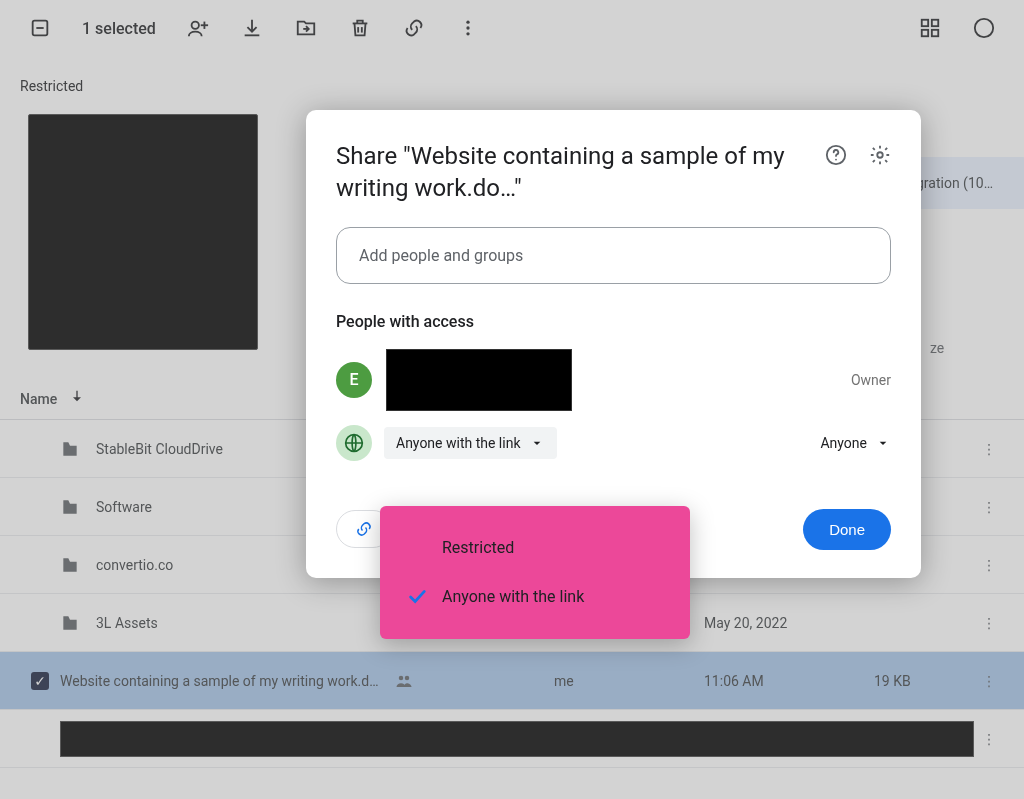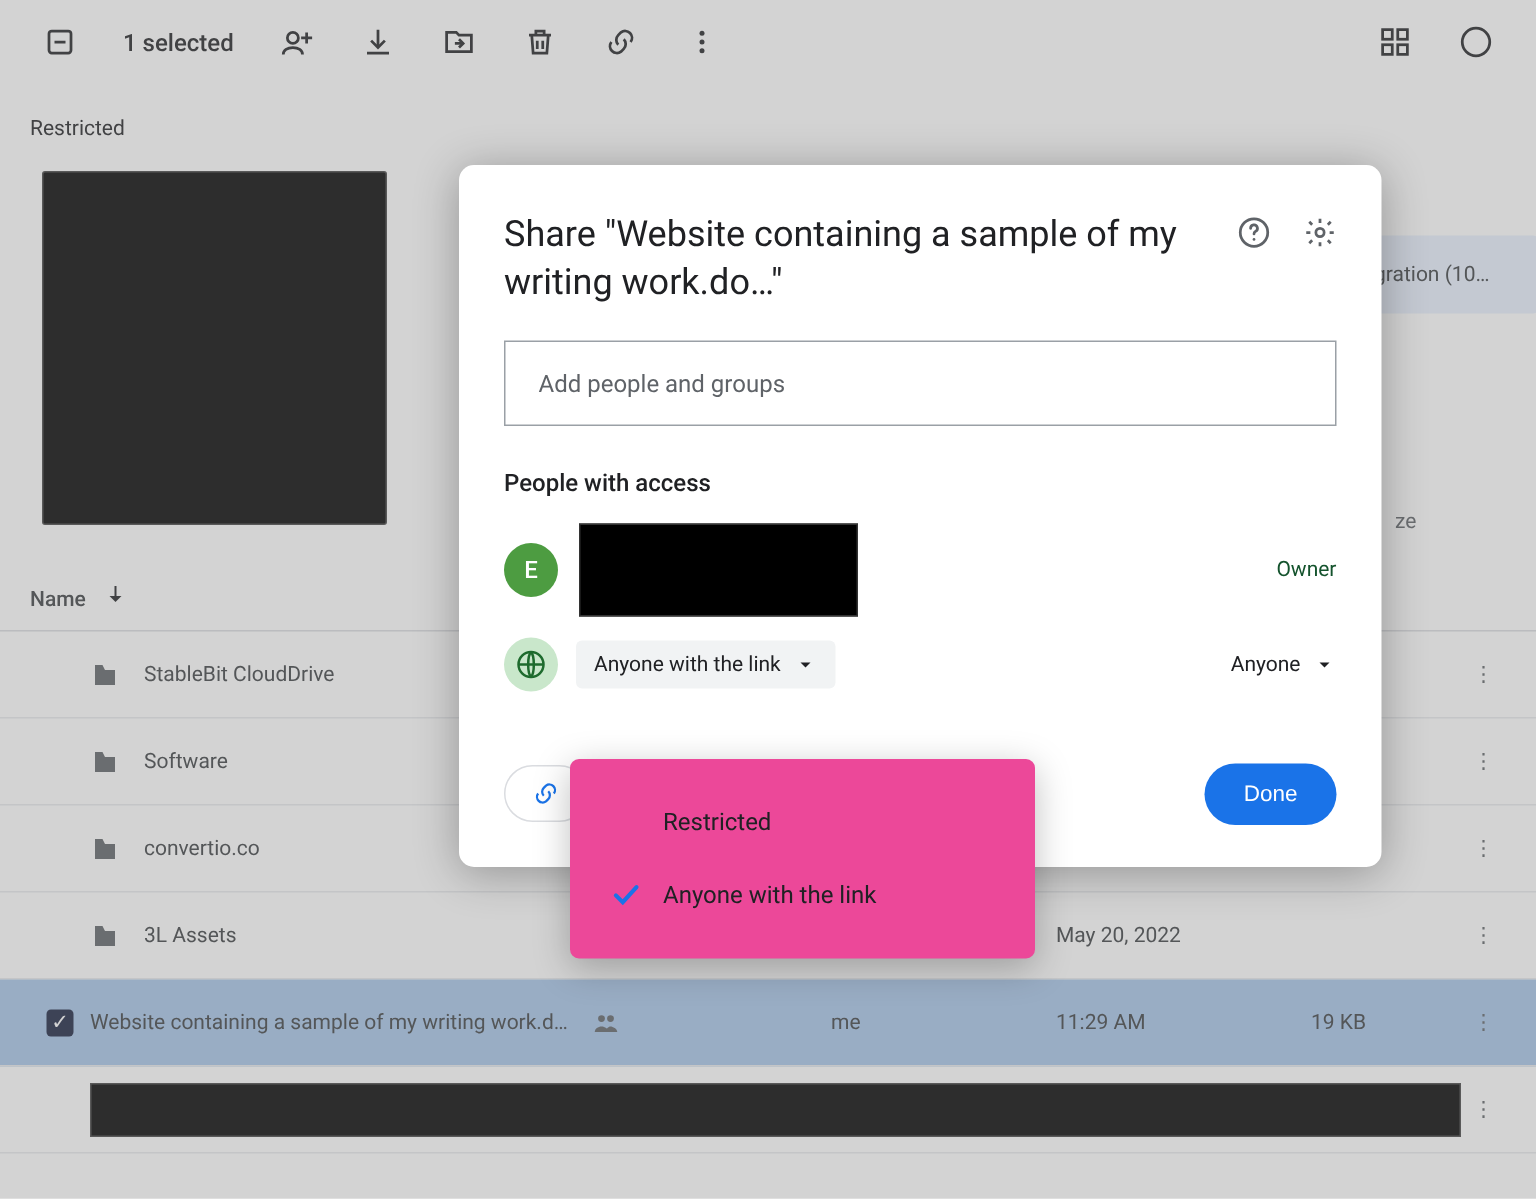--- a/index.html
+++ b/index.html
@@ -136,7 +136,7 @@
     .add-field{
       margin-top:22px;
       border:1px solid #9aa0a6;
-      border-radius:0;
+      border-radius:14px;
       padding:18px 22px;
       font-size:16px;
       color:#5f6368;

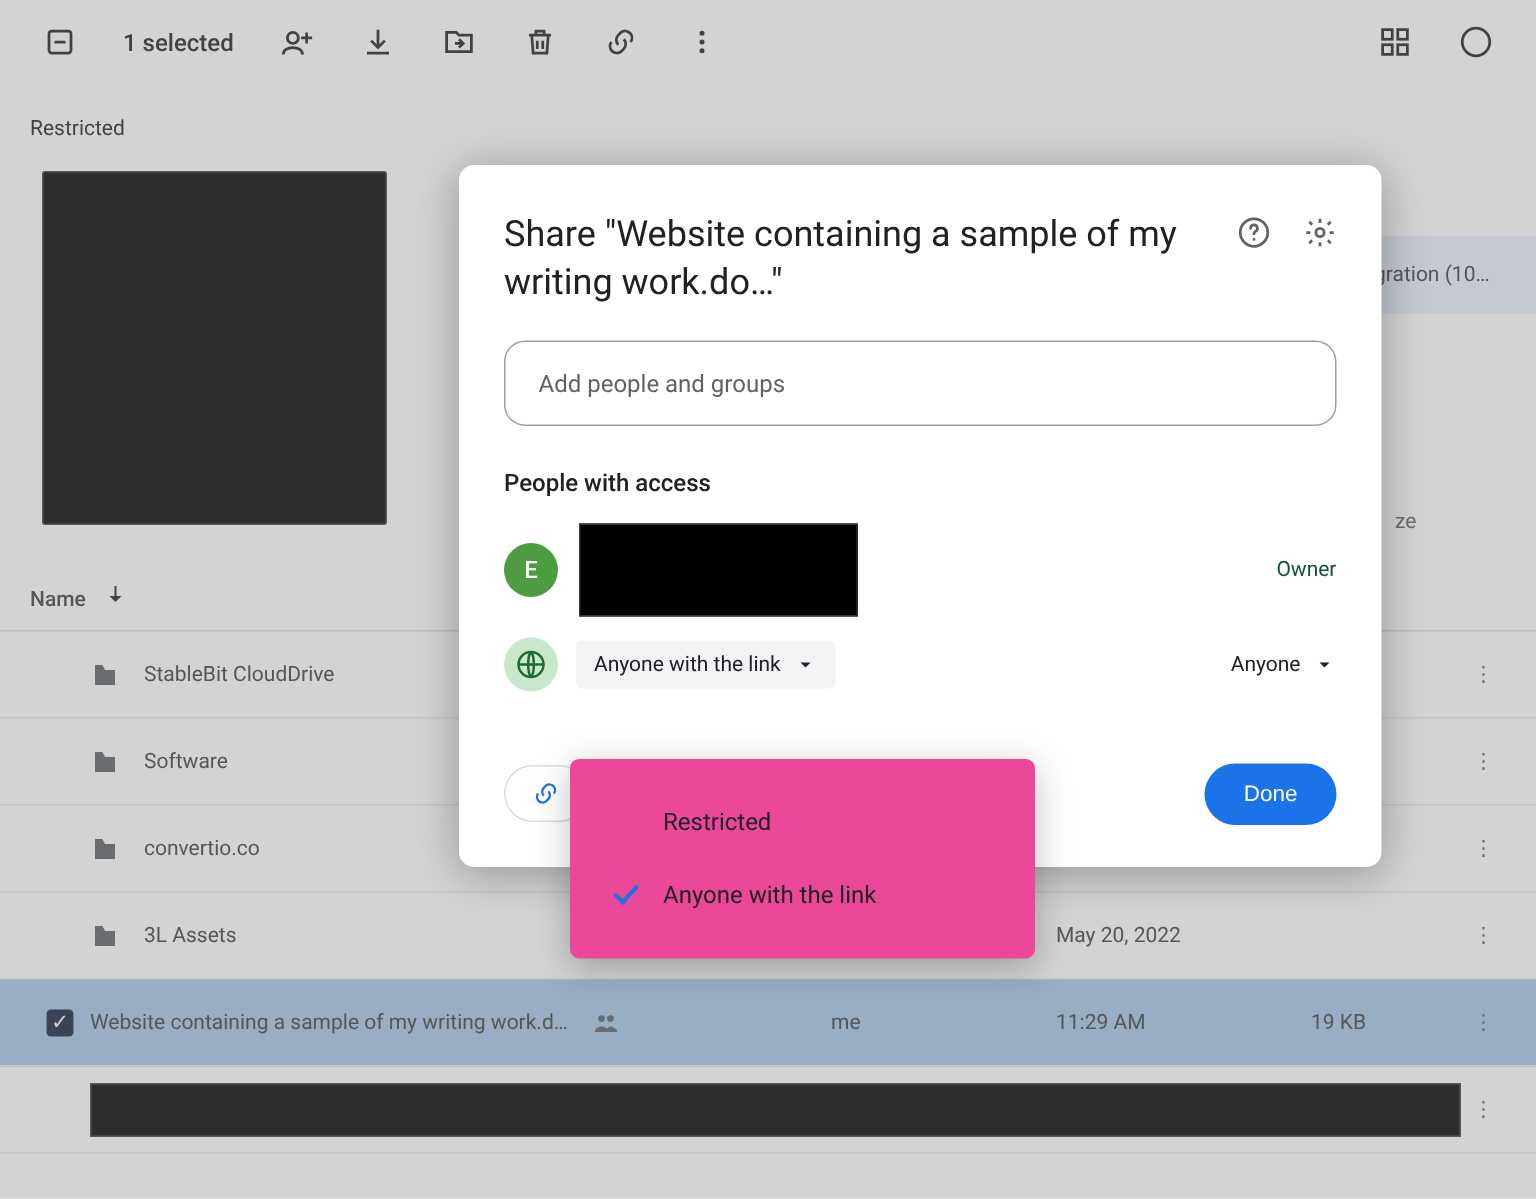--- a/index.html
+++ b/index.html
@@ -146,7 +146,7 @@
     .person-row{display:flex; align-items:center; gap:14px; margin-top:18px;}
     .avatar{width:36px;height:36px;border-radius:50%;background:#4d9c41;display:flex;align-items:center;justify-content:center;color:#fff;font-size:16px;font-weight:500;}
     .person-black{width:186px;height:62px;background:#000;border:1px solid #333;}
-    .owner-label{margin-left:auto;color:#14532d;font-size:14px;}
+    .owner-label{margin-left:auto;color:#737373;font-size:14px;}
     .ga-row{display:flex;align-items:center;gap:12px;margin-top:14px;}
     .globe-chip{width:36px;height:36px;border-radius:50%;background:#c9e7cb;display:flex;align-items:center;justify-content:center;}
     .globe-chip svg{width:20px;height:20px;fill:#1e6b2e;}

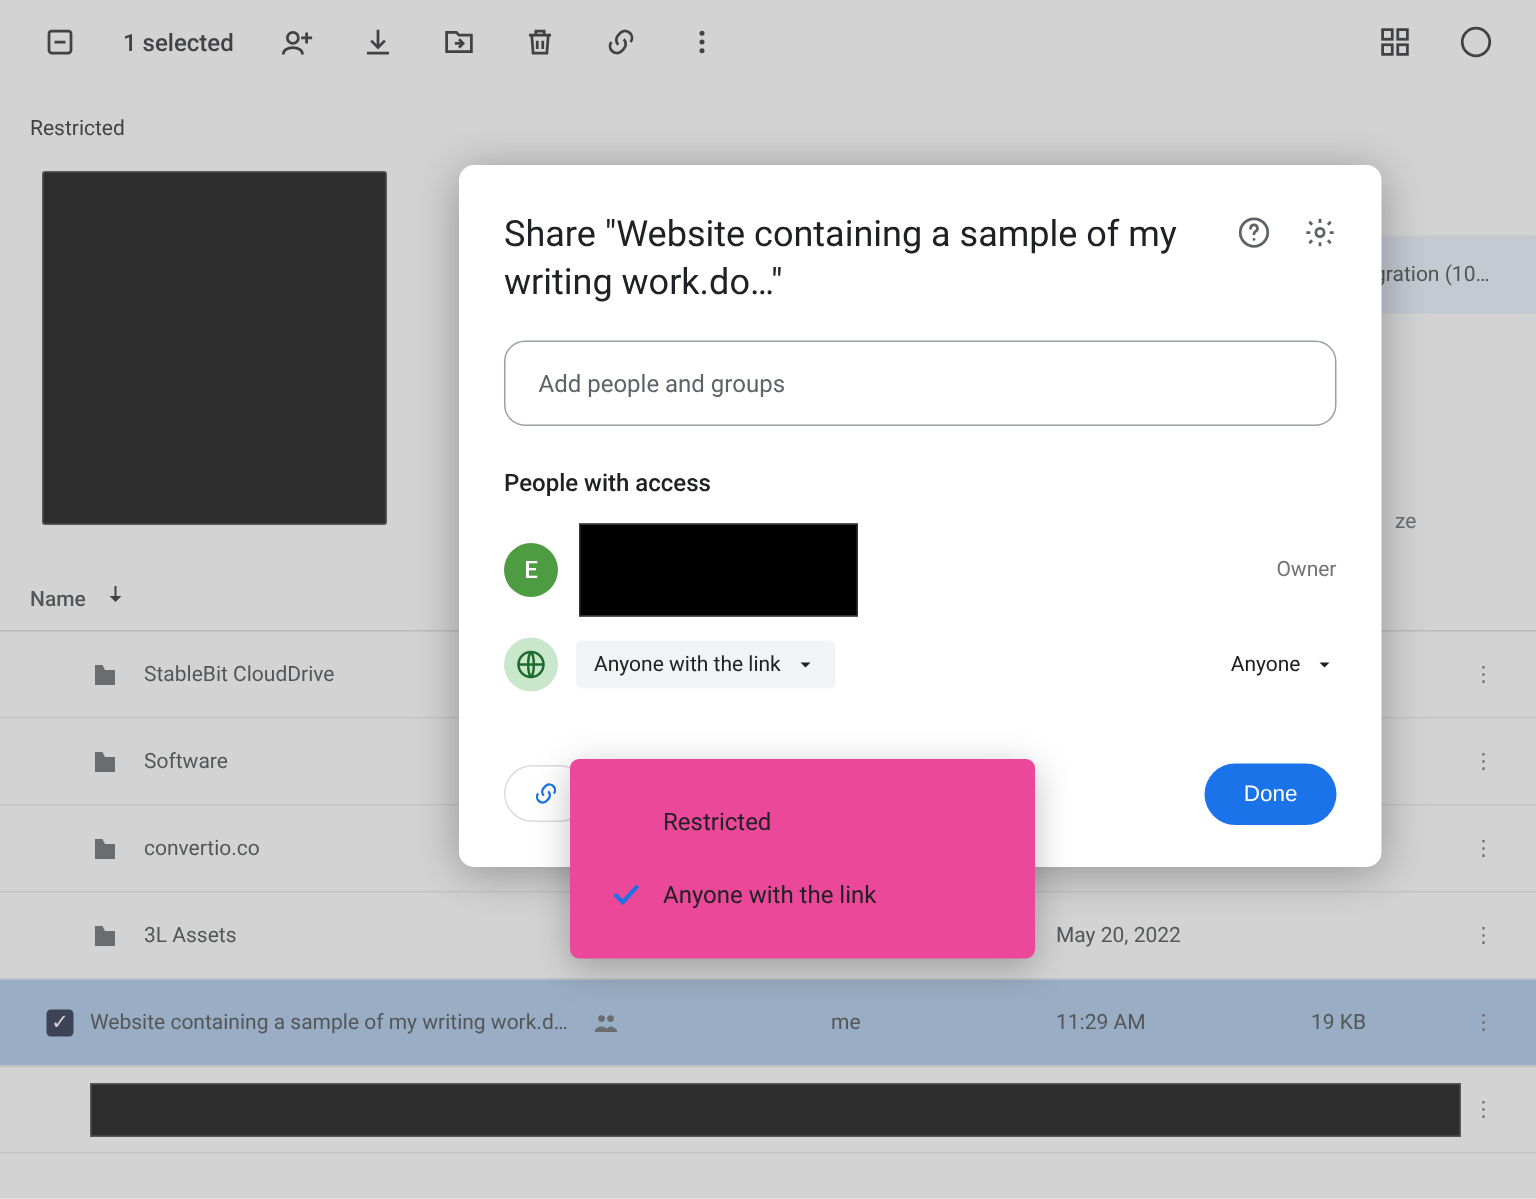--- a/index.html
+++ b/index.html
@@ -352,7 +352,7 @@
         </svg>
     </div>
     <div class="owner">me</div>
-    <div class="modified">11:29 AM</div>
+    <div class="modified">11:06 AM</div>
     <div class="size">19 KB</div>
     <div class="more">⋮</div>
   </div>

